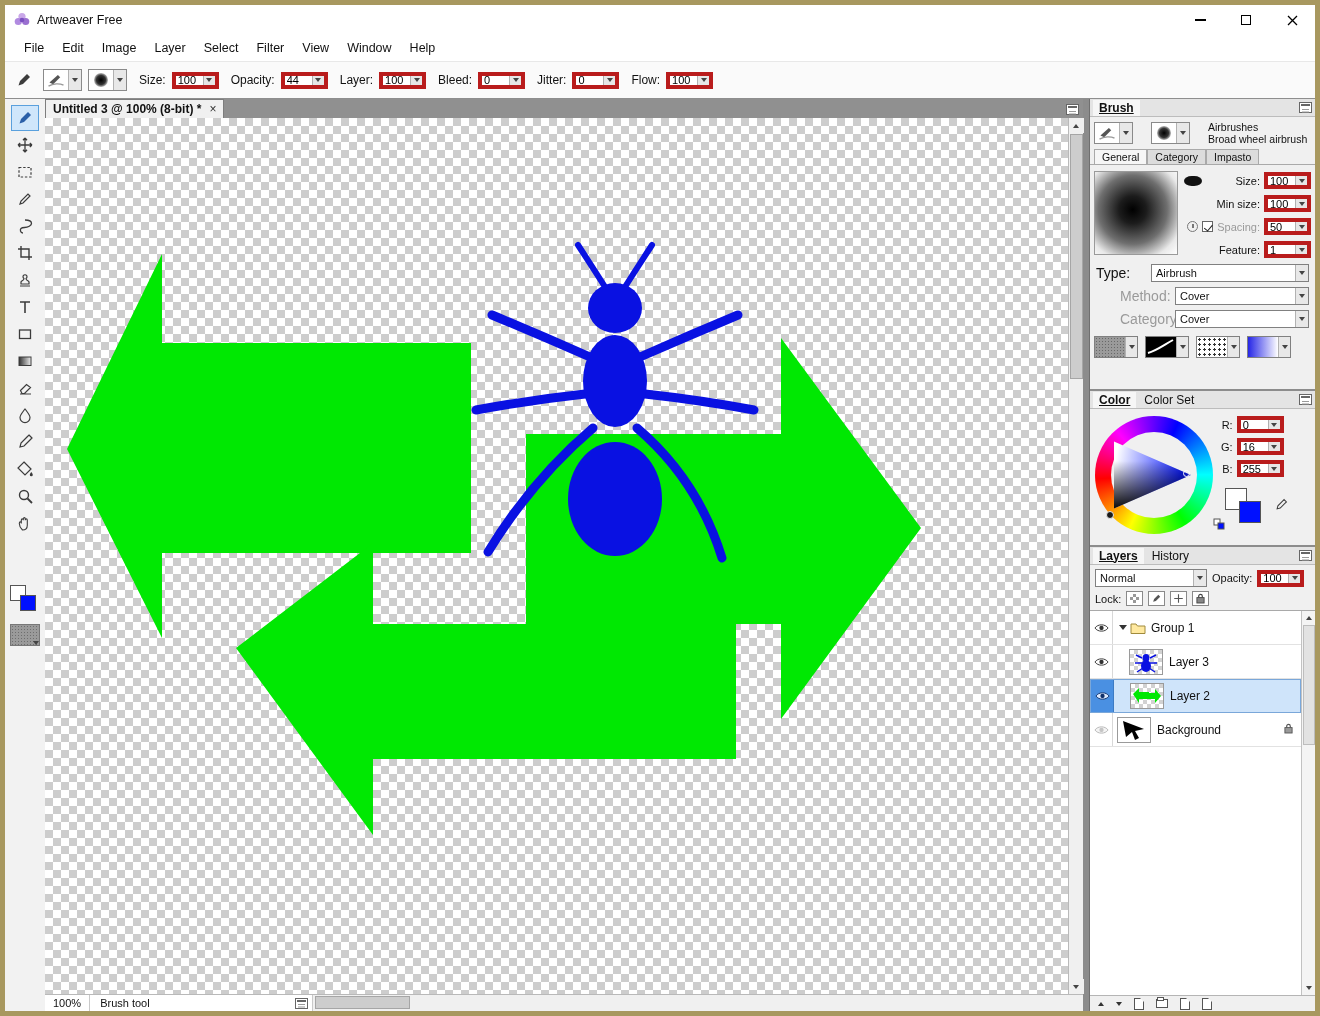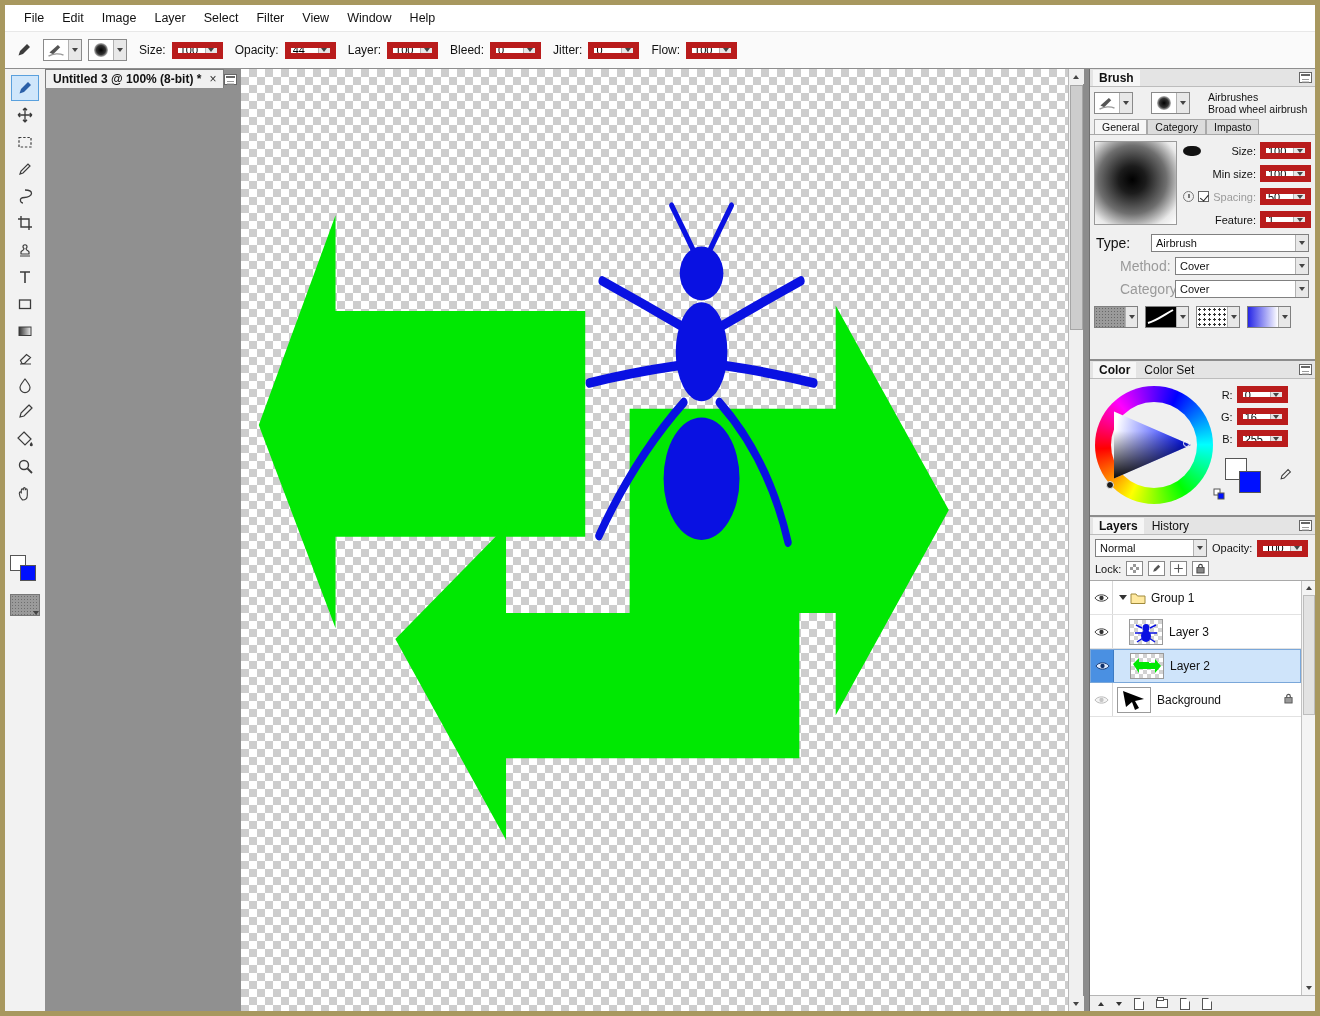--- a/index.html
+++ b/index.html
@@ -184,6 +184,28 @@
 
 <div class="window">
 
+  <div class="titlebar">
+    <svg class="app-icon" viewBox="0 0 18 18">
+      <circle cx="9" cy="5.5" r="3.6" fill="#c9a7e8"></circle>
+        <circle cx="5.3" cy="10.5" r="3.6" fill="#b18ae0"></circle>
+      <circle cx="12.7" cy="10.5" r="3.6" fill="#9a6fd0"></circle>
+        <circle cx="9" cy="9" r="2.3" fill="#7b4fc0"></circle>
+    </svg>
+    <span class="title-text">Artweaver Free</span>
+    <div class="wincontrols">
+      <div class="wbtn">
+          <span class="min-glyph"></span>
+        </div>
+      <div class="wbtn">
+          <span class="max-glyph"></span>
+        </div>
+      <div class="wbtn">
+        <svg width="11" height="11" viewBox="0 0 11 11">
+            <path d="M1 1 L10 10 M10 1 L1 10" stroke="#000" stroke-width="1.3"></path>
+          </svg>
+      </div>
+    </div>
+  </div>
 
   <div class="menubar">
     <span class="menu-item">File</span>

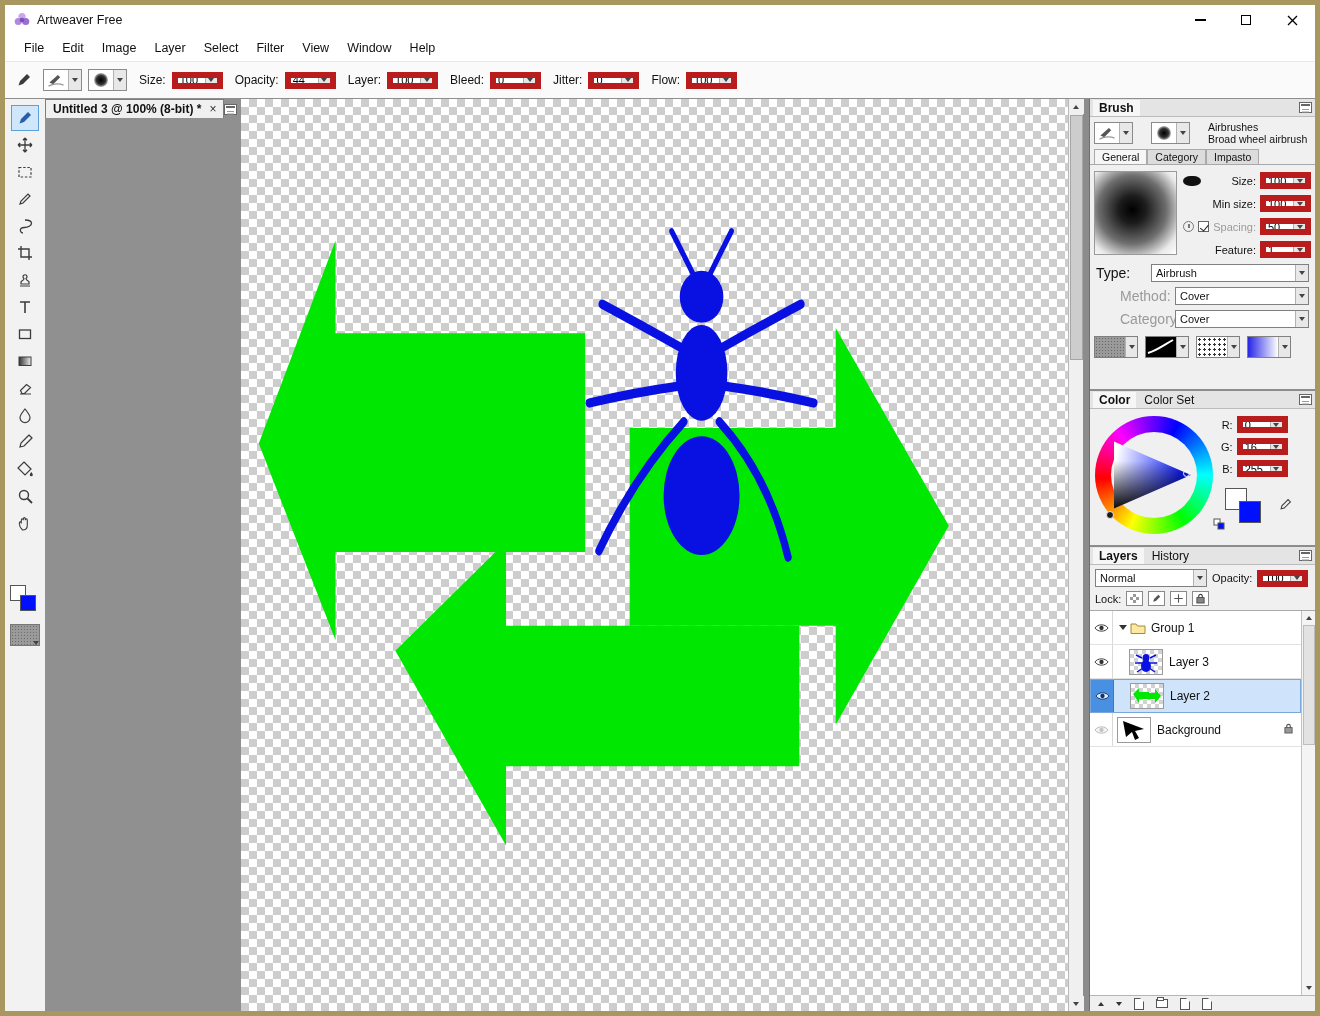--- a/index.html
+++ b/index.html
@@ -29,7 +29,7 @@
   .combo .cicon { width:24px; height:20px; display:flex; align-items:center; justify-content:center; }
   .combo .cbtn { width:13px; height:100%; background:#e8e8e8; border-left:1px solid #b2b2b2; display:flex; align-items:center; justify-content:center; }
   .opt-label { font-size:12px; margin-left:6px; }
-  .spin { display:inline-flex; align-items:stretch; border:6px solid #b91c1c; background:#fff; height:17px; }
+  .spin { display:inline-flex; align-items:stretch; border:4px solid #b91c1c; background:#fff; height:17px; }
   .spin input { width:27px; border:0; padding:0 2px; font:11px "Liberation Sans",sans-serif; outline:none; }
   .spin .sbtn { width:12px; background:#e6e6e6; border-left:1px solid #b0b0b0; display:flex; align-items:center; justify-content:center; }
   .tri-d { width:0; height:0; border-left:3.5px solid transparent; border-right:3.5px solid transparent; border-top:4px solid #444; }

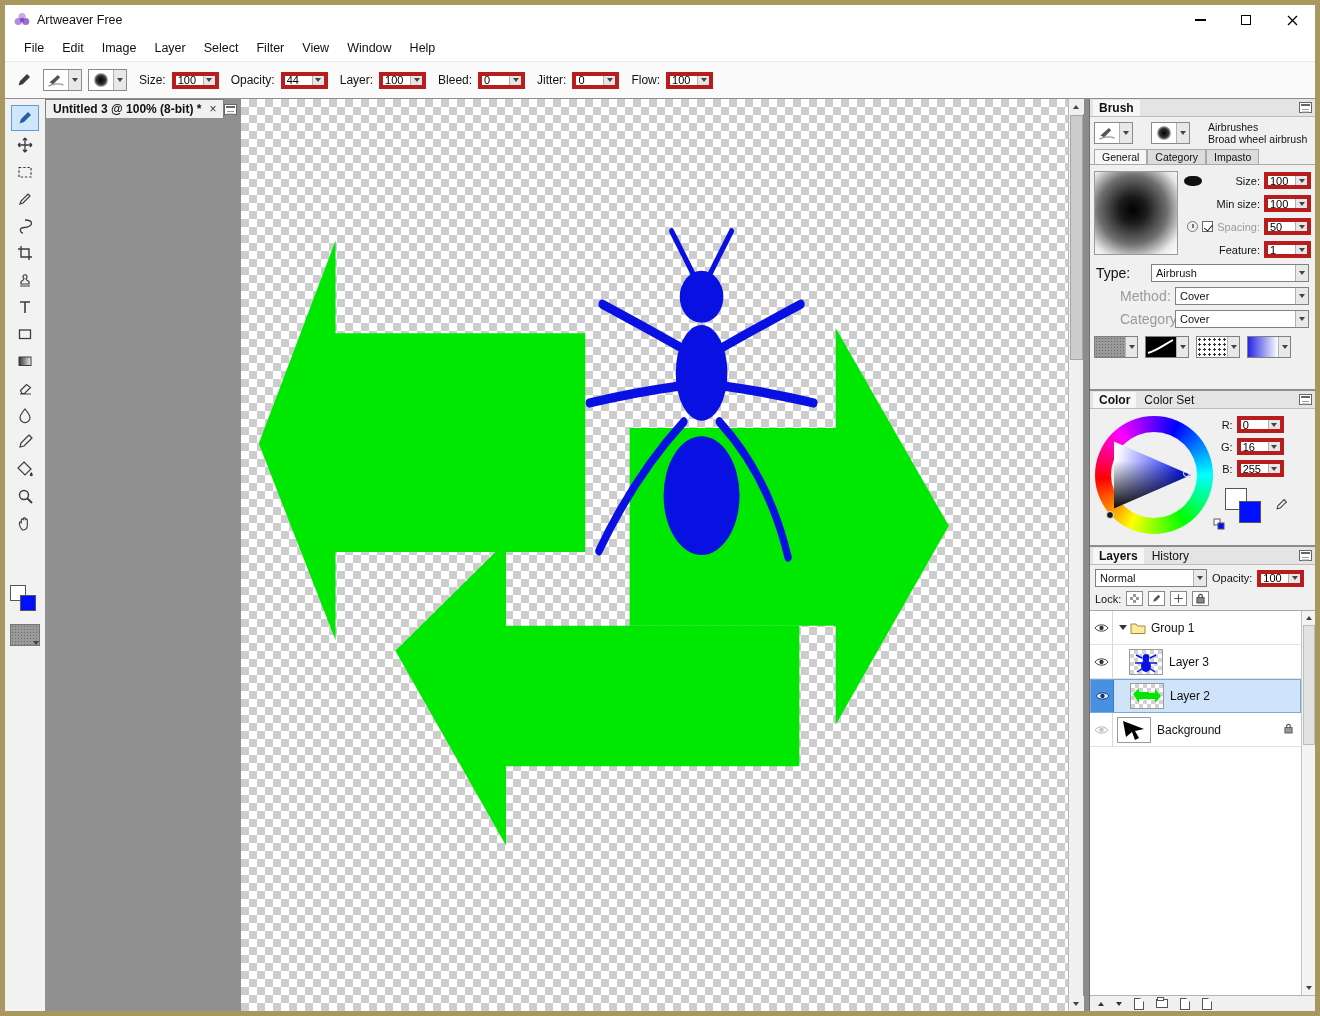--- a/index.html
+++ b/index.html
@@ -51,7 +51,7 @@
     display:flex; align-items:flex-end; justify-content:flex-end; }
 
   
-  .doc-area { flex:1 1 auto; display:flex; flex-direction:row; min-width:0; background:#909090; }
+  .doc-area { flex:1 1 auto; display:flex; flex-direction:column; min-width:0; background:#909090; }
   .tabbar { height:19px; display:flex; align-items:flex-end; flex:0 0 auto; }
   .doc-tab { background:#f0f0f0; height:19px; display:flex; align-items:center; padding:0 7px; gap:8px;
              font-weight:bold; font-size:12px; border:1px solid #7d7d7d; border-bottom:none; }

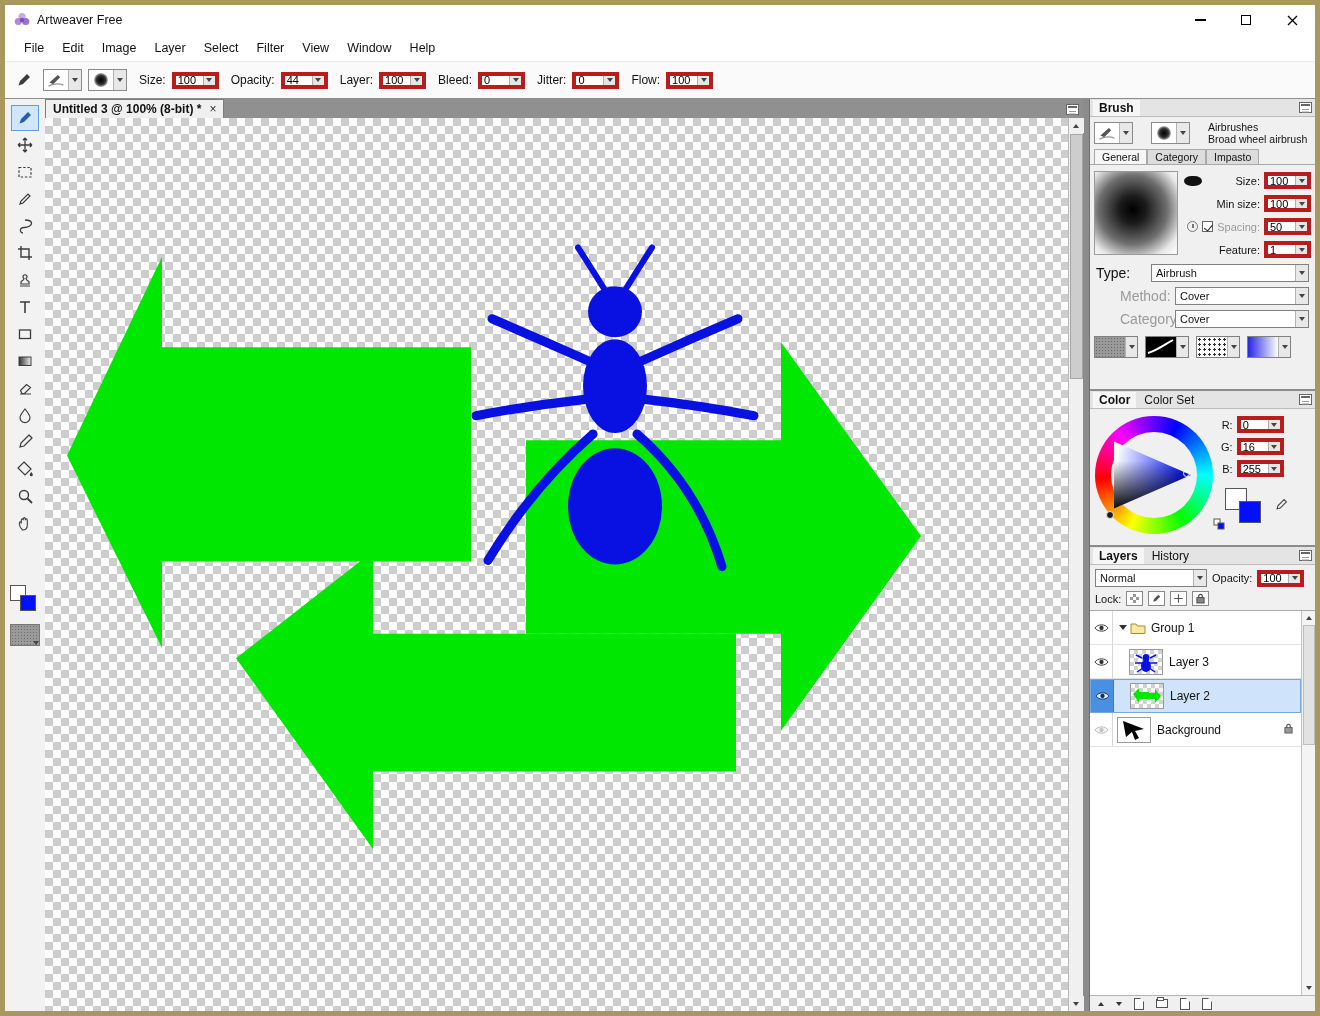--- a/index.html
+++ b/index.html
@@ -83,7 +83,7 @@
   .panel { border-bottom:2px solid #8c8c8c; }
   .phead { height:18px; background:#e4e4e4; border-bottom:1px solid #bcbcbc; display:flex; align-items:center; padding:0 3px; gap:2px; }
   .ptab { padding:1px 6px; font-size:12px; }
-  .ptab.active { font-weight:bold; background:#f6f6f6; }
+  .ptab.active { font-weight:bold; background:#f6f6f6;text-decoration:underline; }
   .pmenu { width:13px; height:11px; border:1px solid #666; position:relative; background:#fff; flex:0 0 auto; }
   .pmenu::before { content:""; position:absolute; left:1px; right:1px; top:1px; height:2px; background:#666; }
   .pmenu::after { content:""; position:absolute; left:2px; right:2px; top:5.5px; height:1px; background:#9a9a9a; box-shadow:0 2.5px 0 #9a9a9a; }

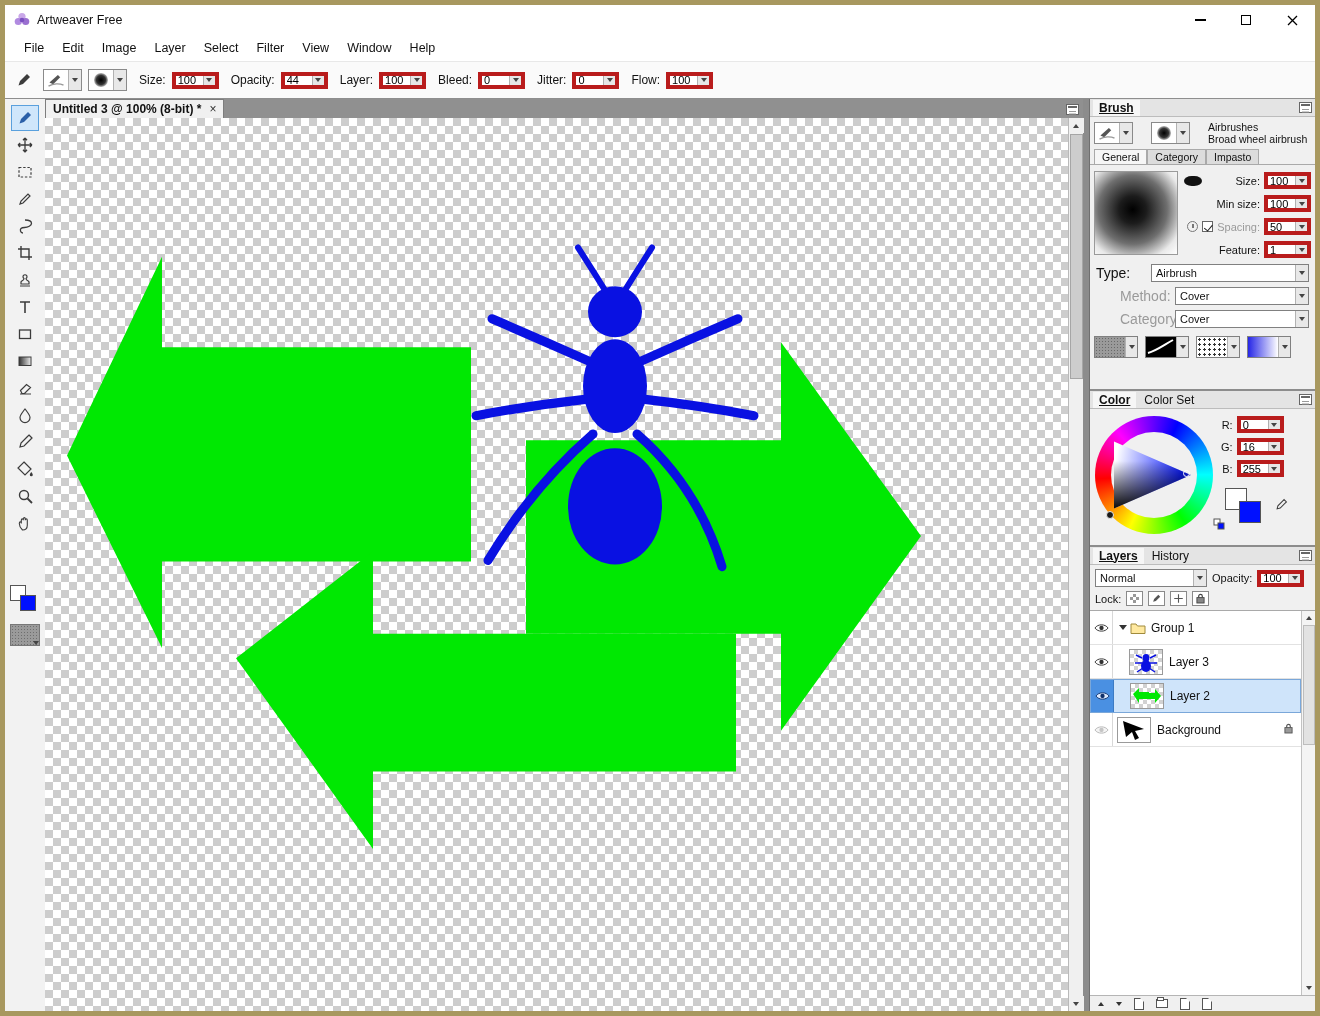--- a/index.html
+++ b/index.html
@@ -445,6 +445,14 @@
         </div>
       </div>
 
+      <div class="doc-status">
+        <span class="ds-zoom">100%</span>
+        <span class="ds-tool">Brush tool</span>
+        <span class="pmenu"></span>
+        <div class="hscroll">
+          <span class="hthumb"></span>
+        </div>
+      </div>
     </div>
 
     <div class="panels">

